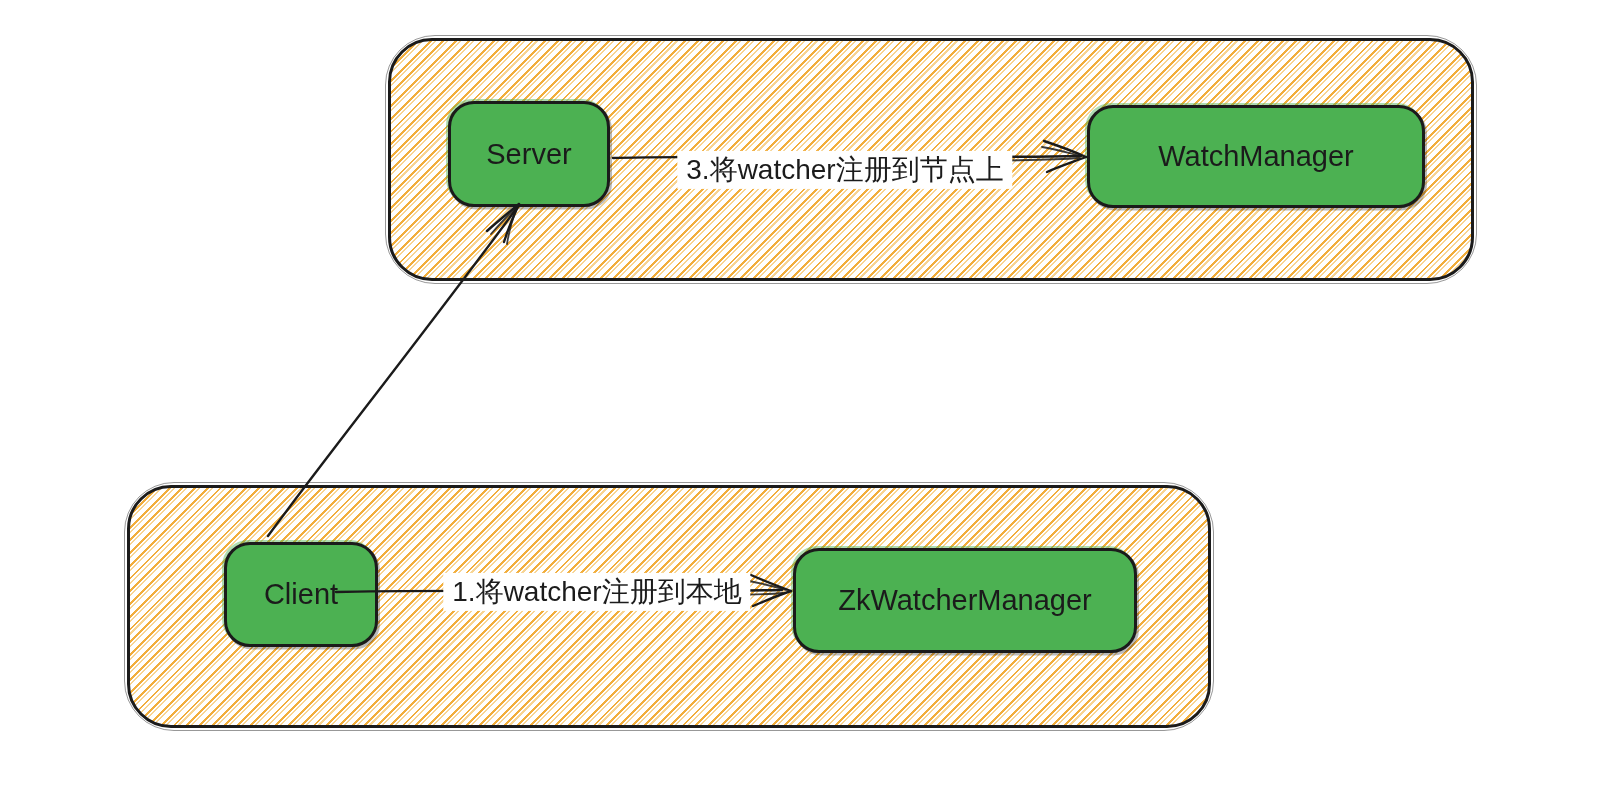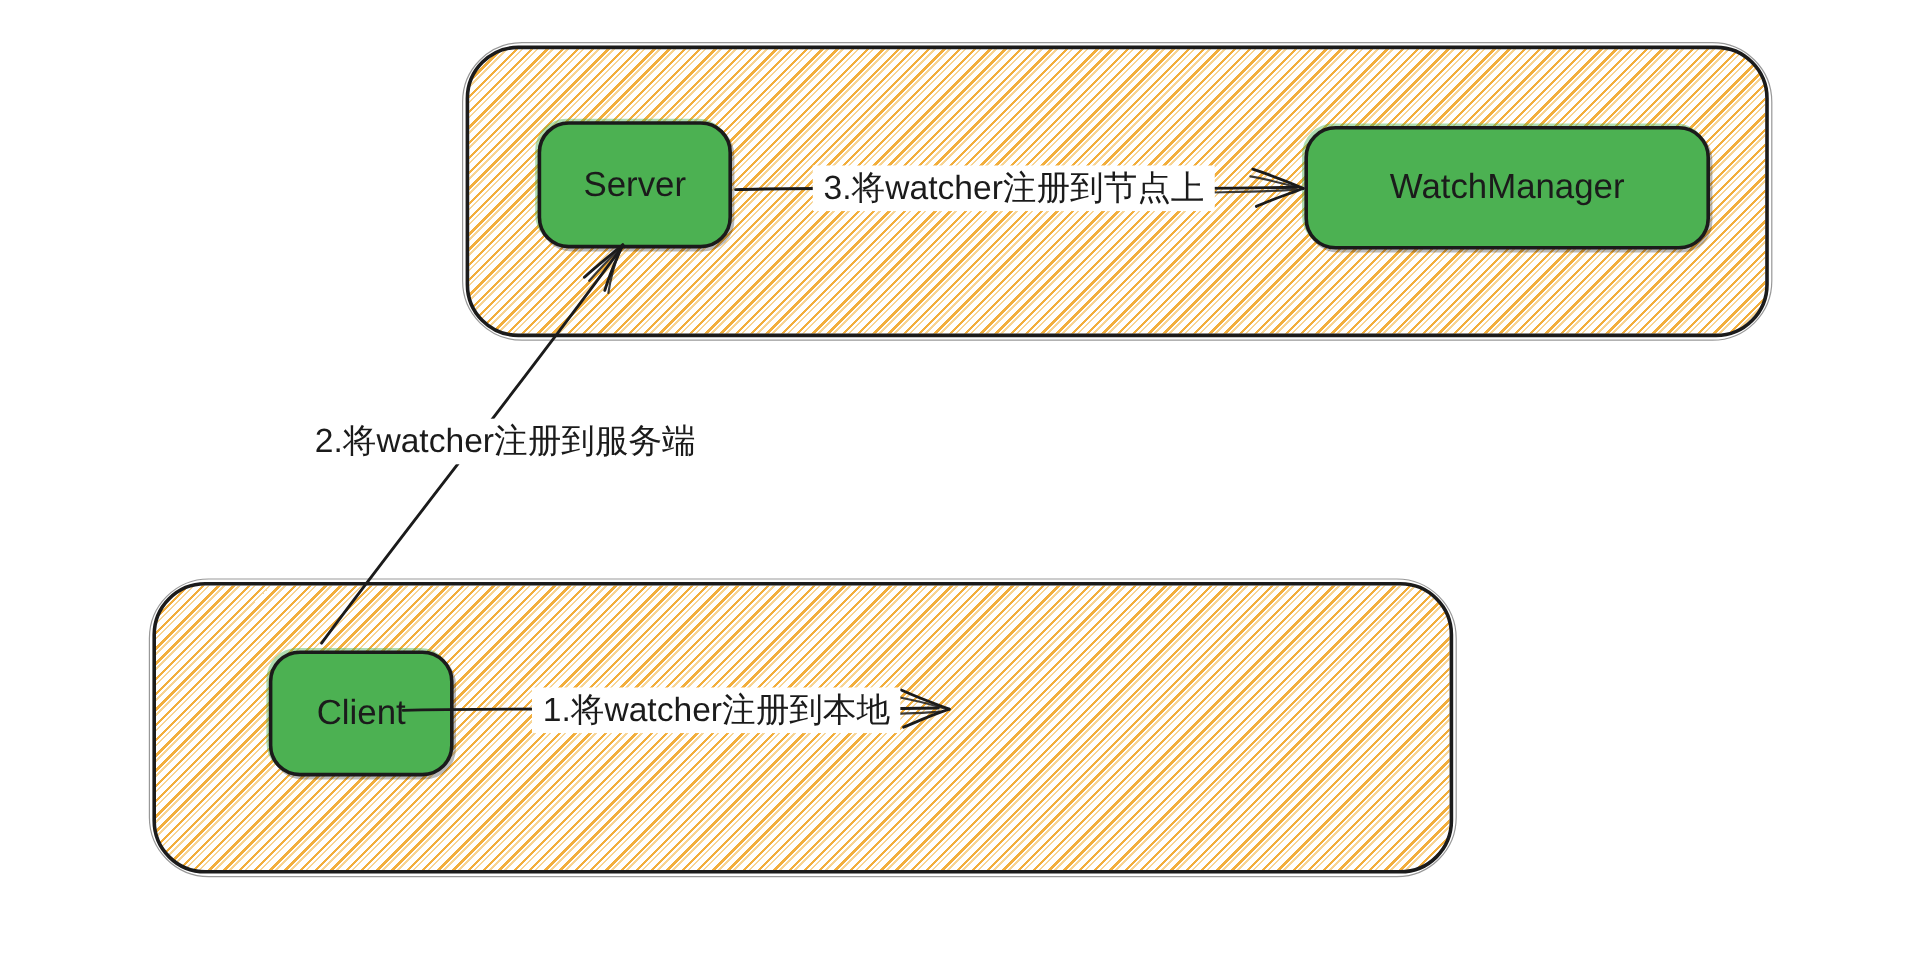--- a/index.html
+++ b/index.html
@@ -93,7 +93,7 @@
   }
   #edge-label-1{left:597px;top:592px;}
   #edge-label-2{left:421px;top:368px;}
-  #edge-label-3{left:845px;top:157px;}
+  #edge-label-3{left:845px;top:170px;}
 </style>
 </head>
 <body>

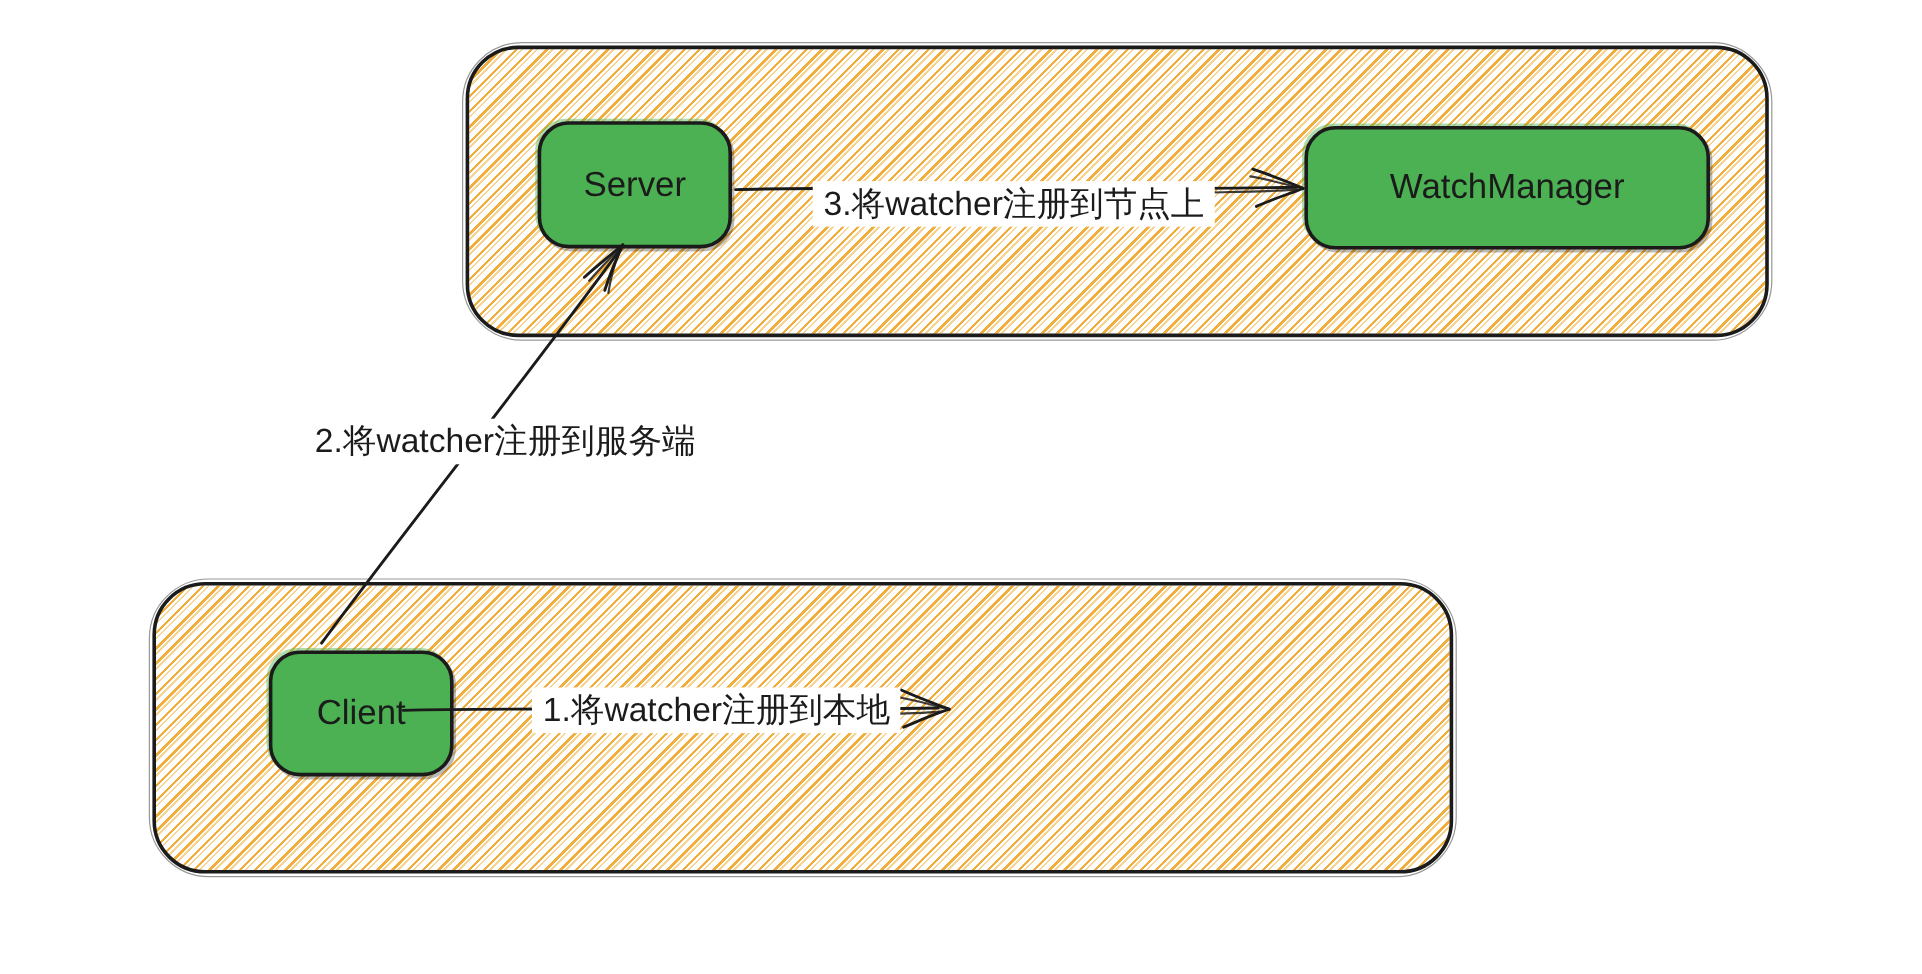--- a/index.html
+++ b/index.html
@@ -141,7 +141,6 @@
   </div>
 
   <div class="edge-label" id="edge-label-1">1.将watcher注册到本地</div>
-  <div class="edge-label" id="edge-label-2">2.将watcher注册到服务端</div>
   <div class="edge-label" id="edge-label-3">3.将watcher注册到节点上</div>
 
 </div>

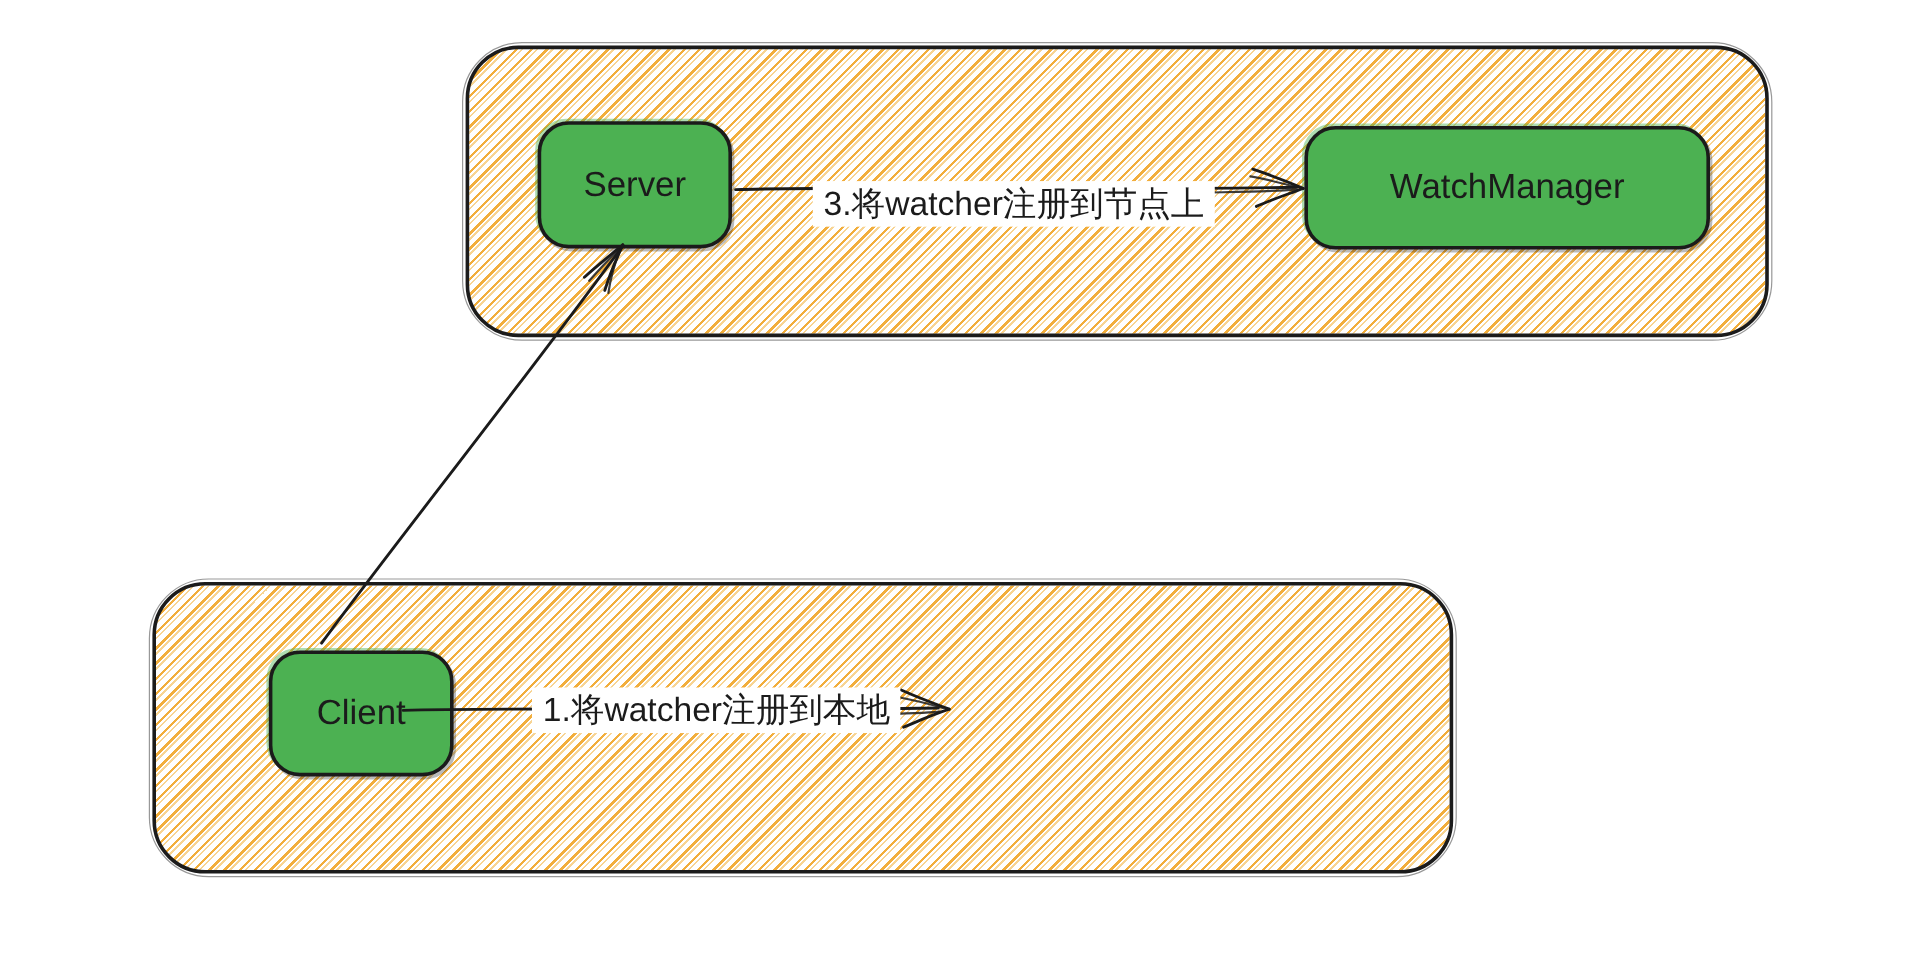--- a/index.html
+++ b/index.html
@@ -139,6 +139,9 @@
   <div class="node" id="node-client">
     <span>Client</span>
   </div>
+  <div class="node" id="node-zk-watcher-manager">
+    <span>ZkWatcherManager</span>
+  </div>
 
   <div class="edge-label" id="edge-label-1">1.将watcher注册到本地</div>
   <div class="edge-label" id="edge-label-3">3.将watcher注册到节点上</div>

